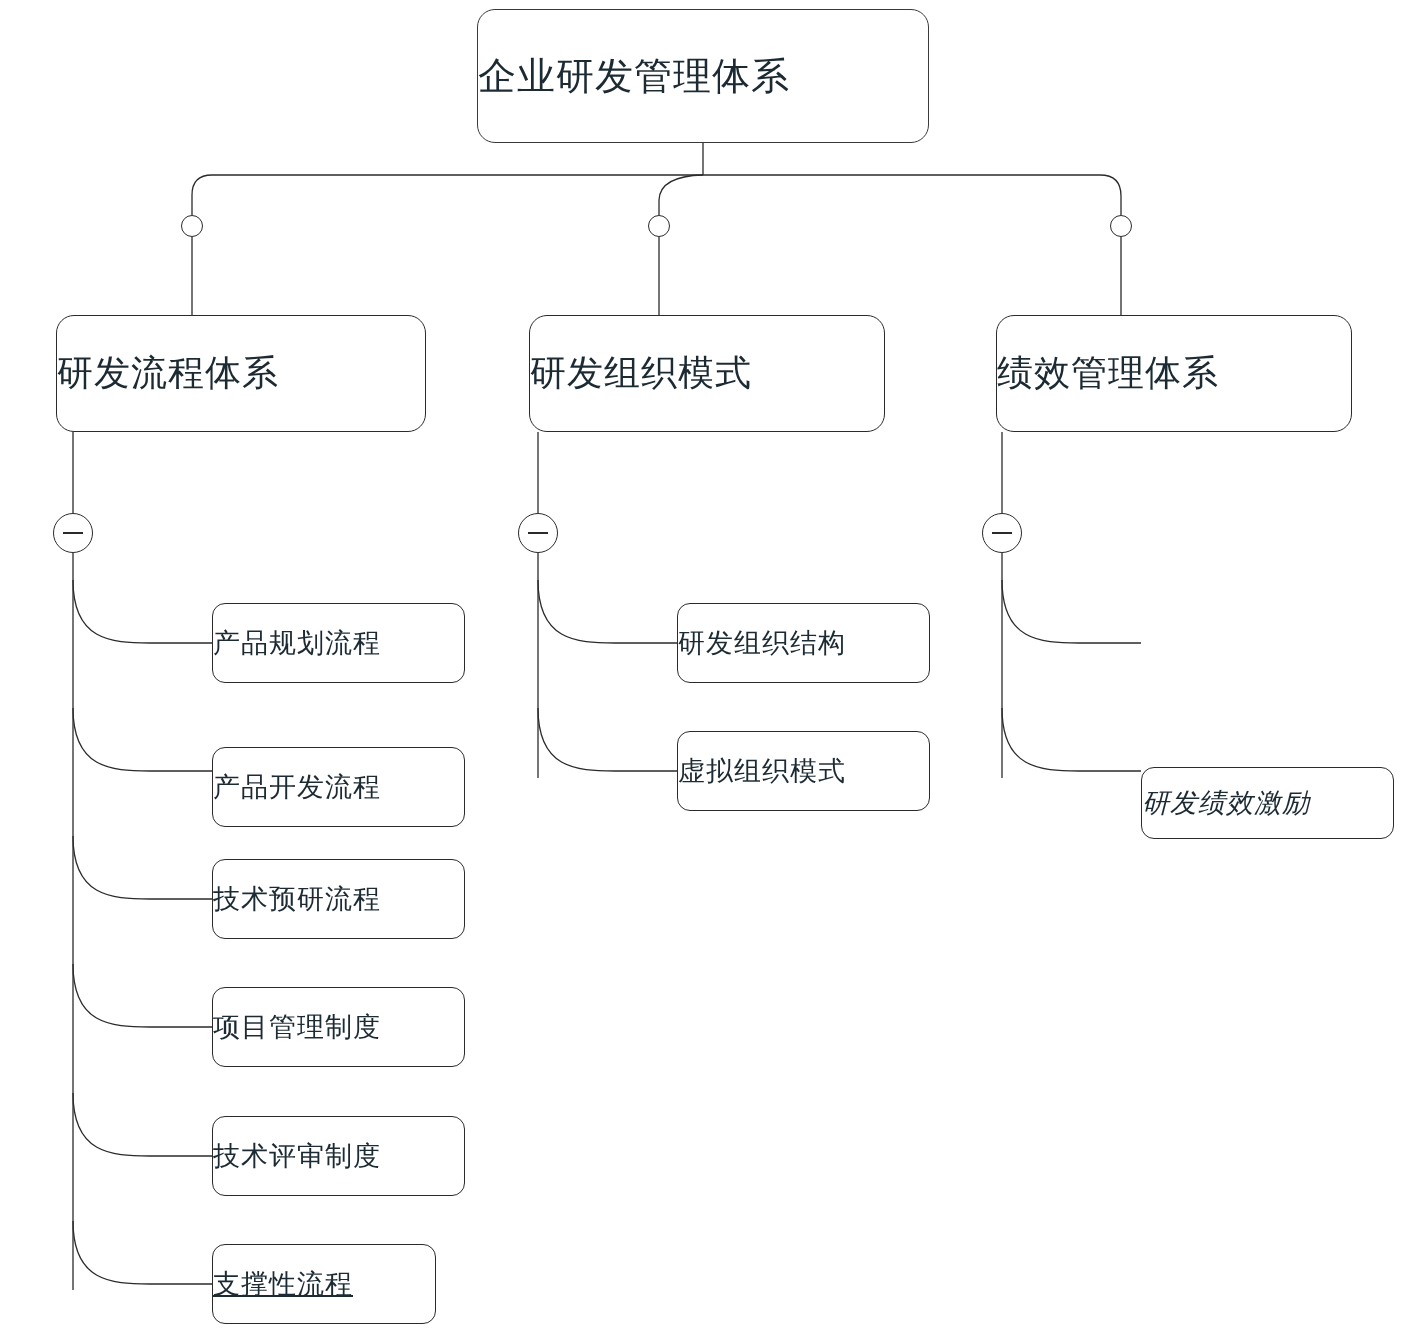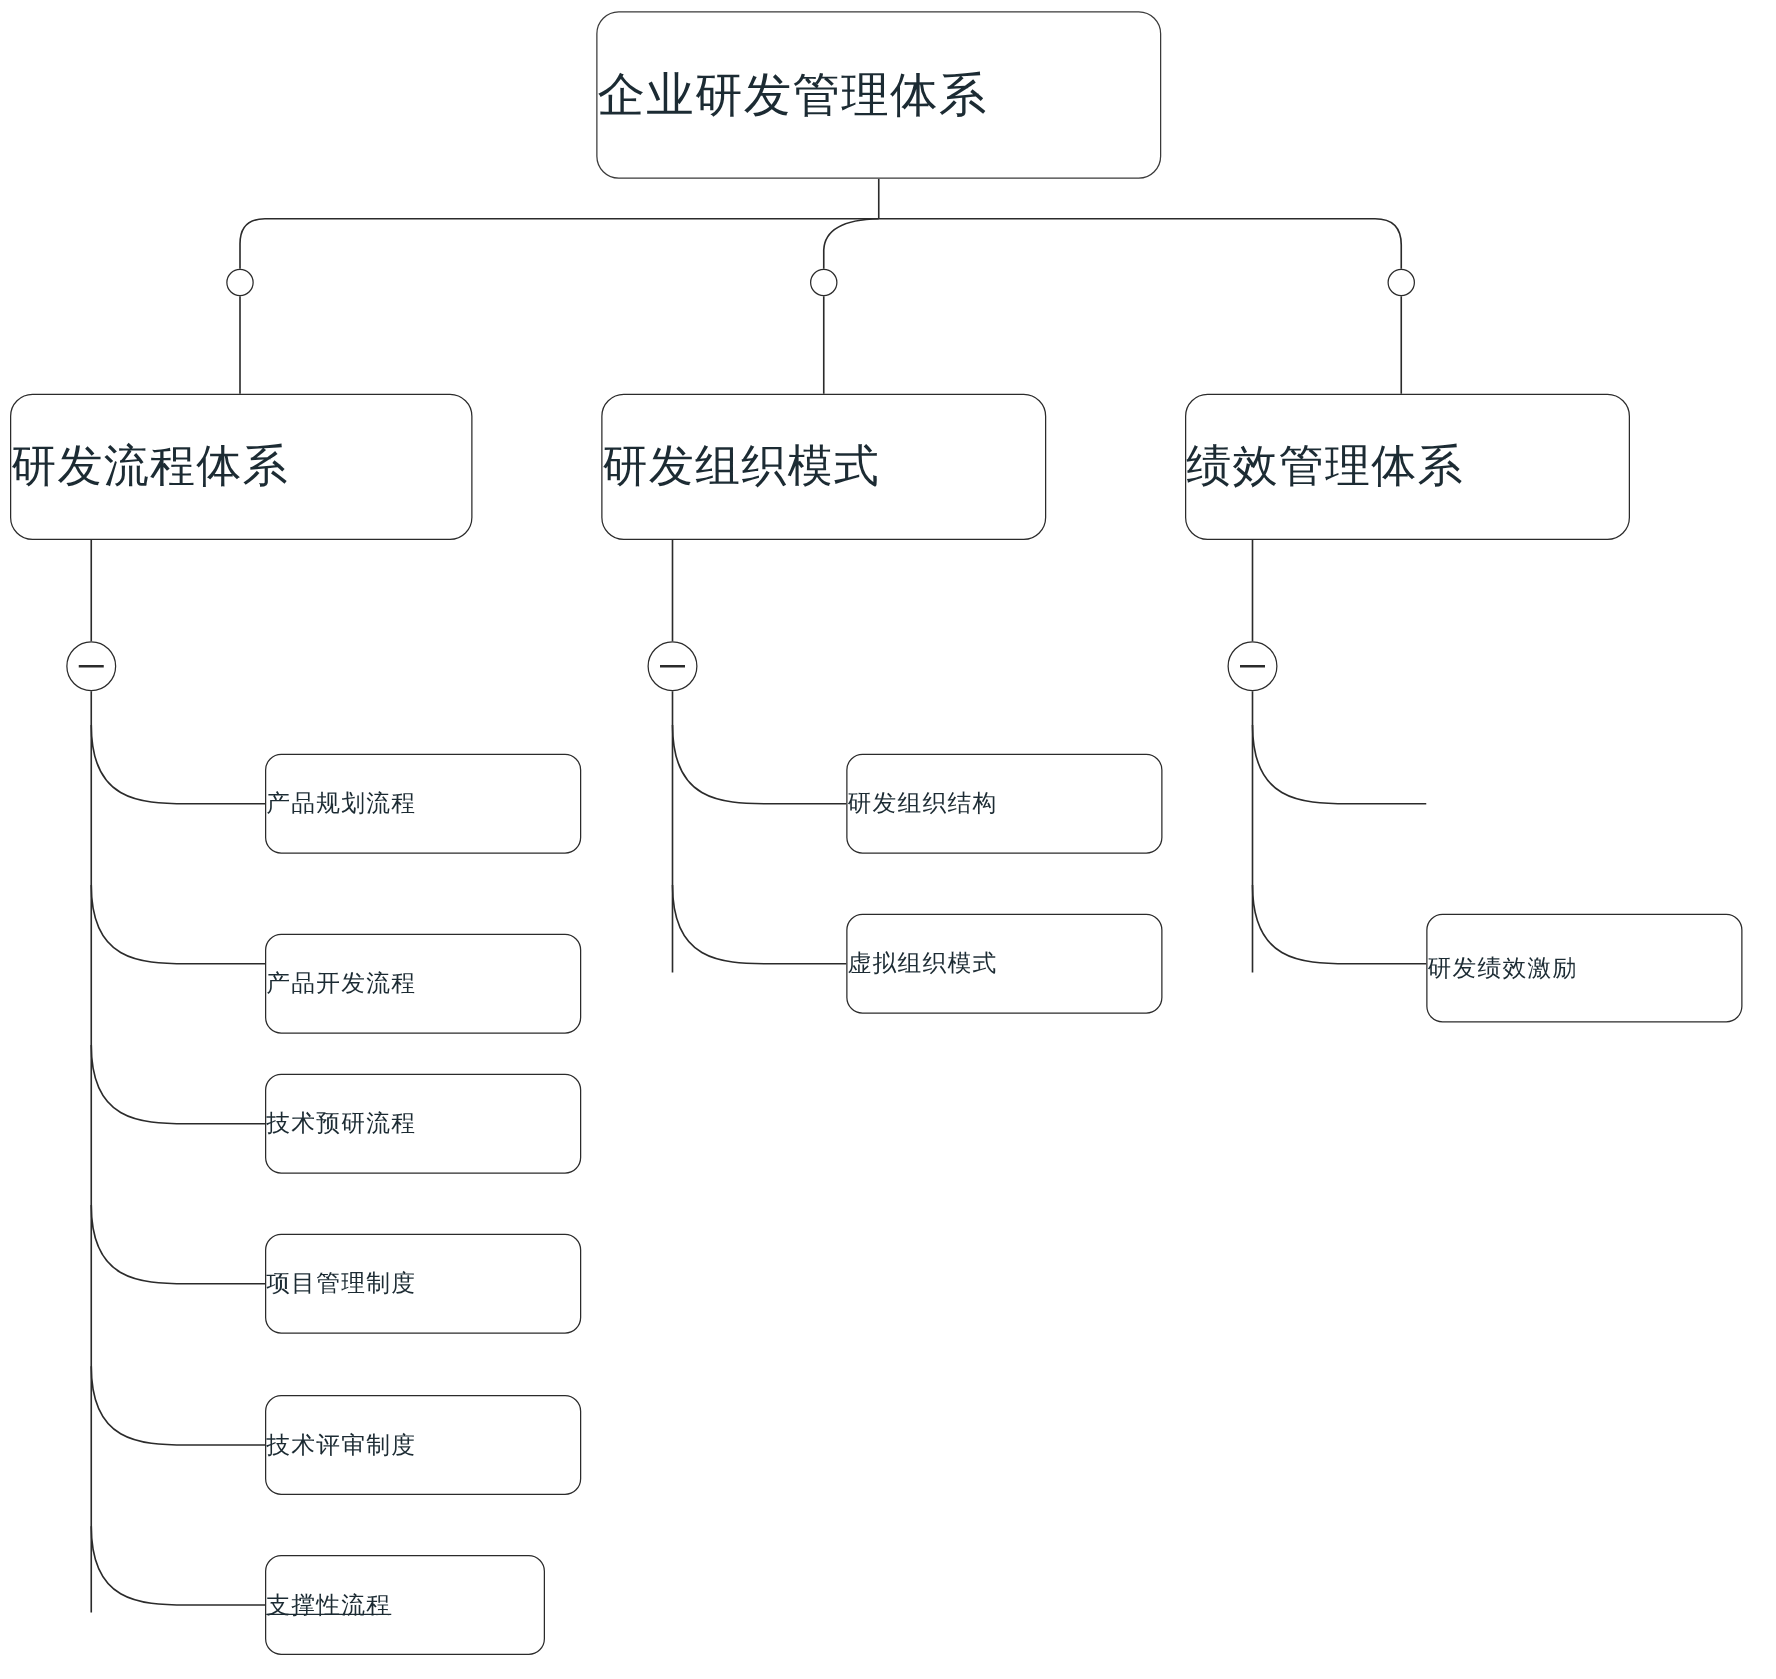--- a/index.html
+++ b/index.html
@@ -48,6 +48,7 @@
   .node.level2 {
     font-size: 36px;
     border-radius: 18px;
+    margin-left: 48px;
   }
   .node.leaf {
     font-size: 19px;

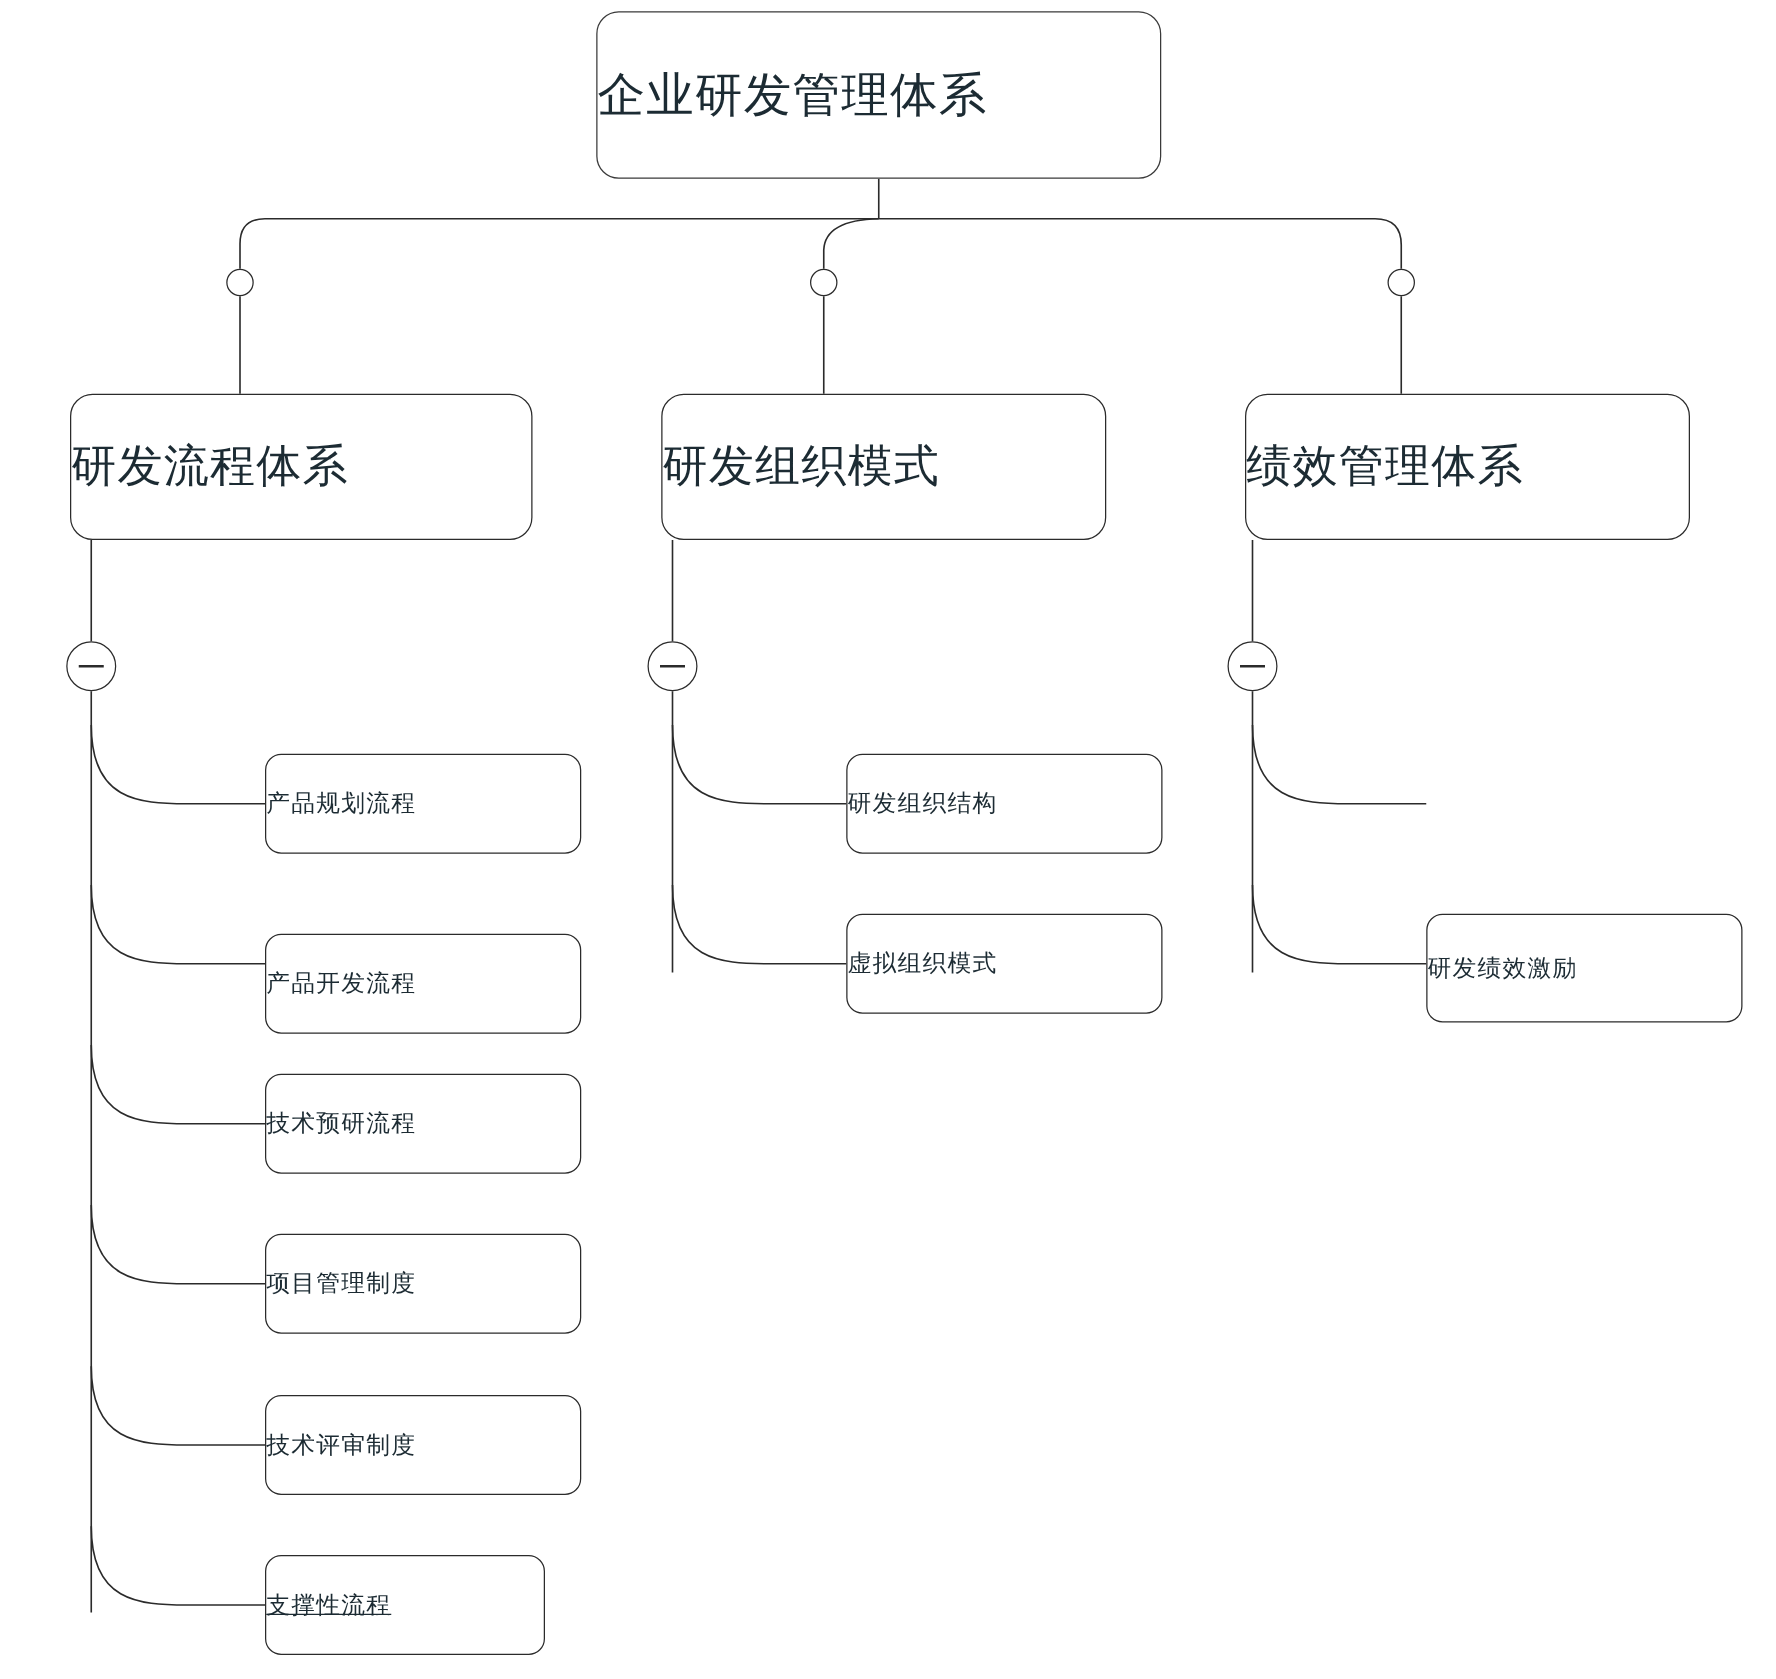--- a/index.html
+++ b/index.html
@@ -51,7 +51,7 @@
     margin-left: 48px;
   }
   .node.leaf {
-    font-size: 19px;
+    font-size: 27px;
     border-radius: 13px;
   }
   .toggle {

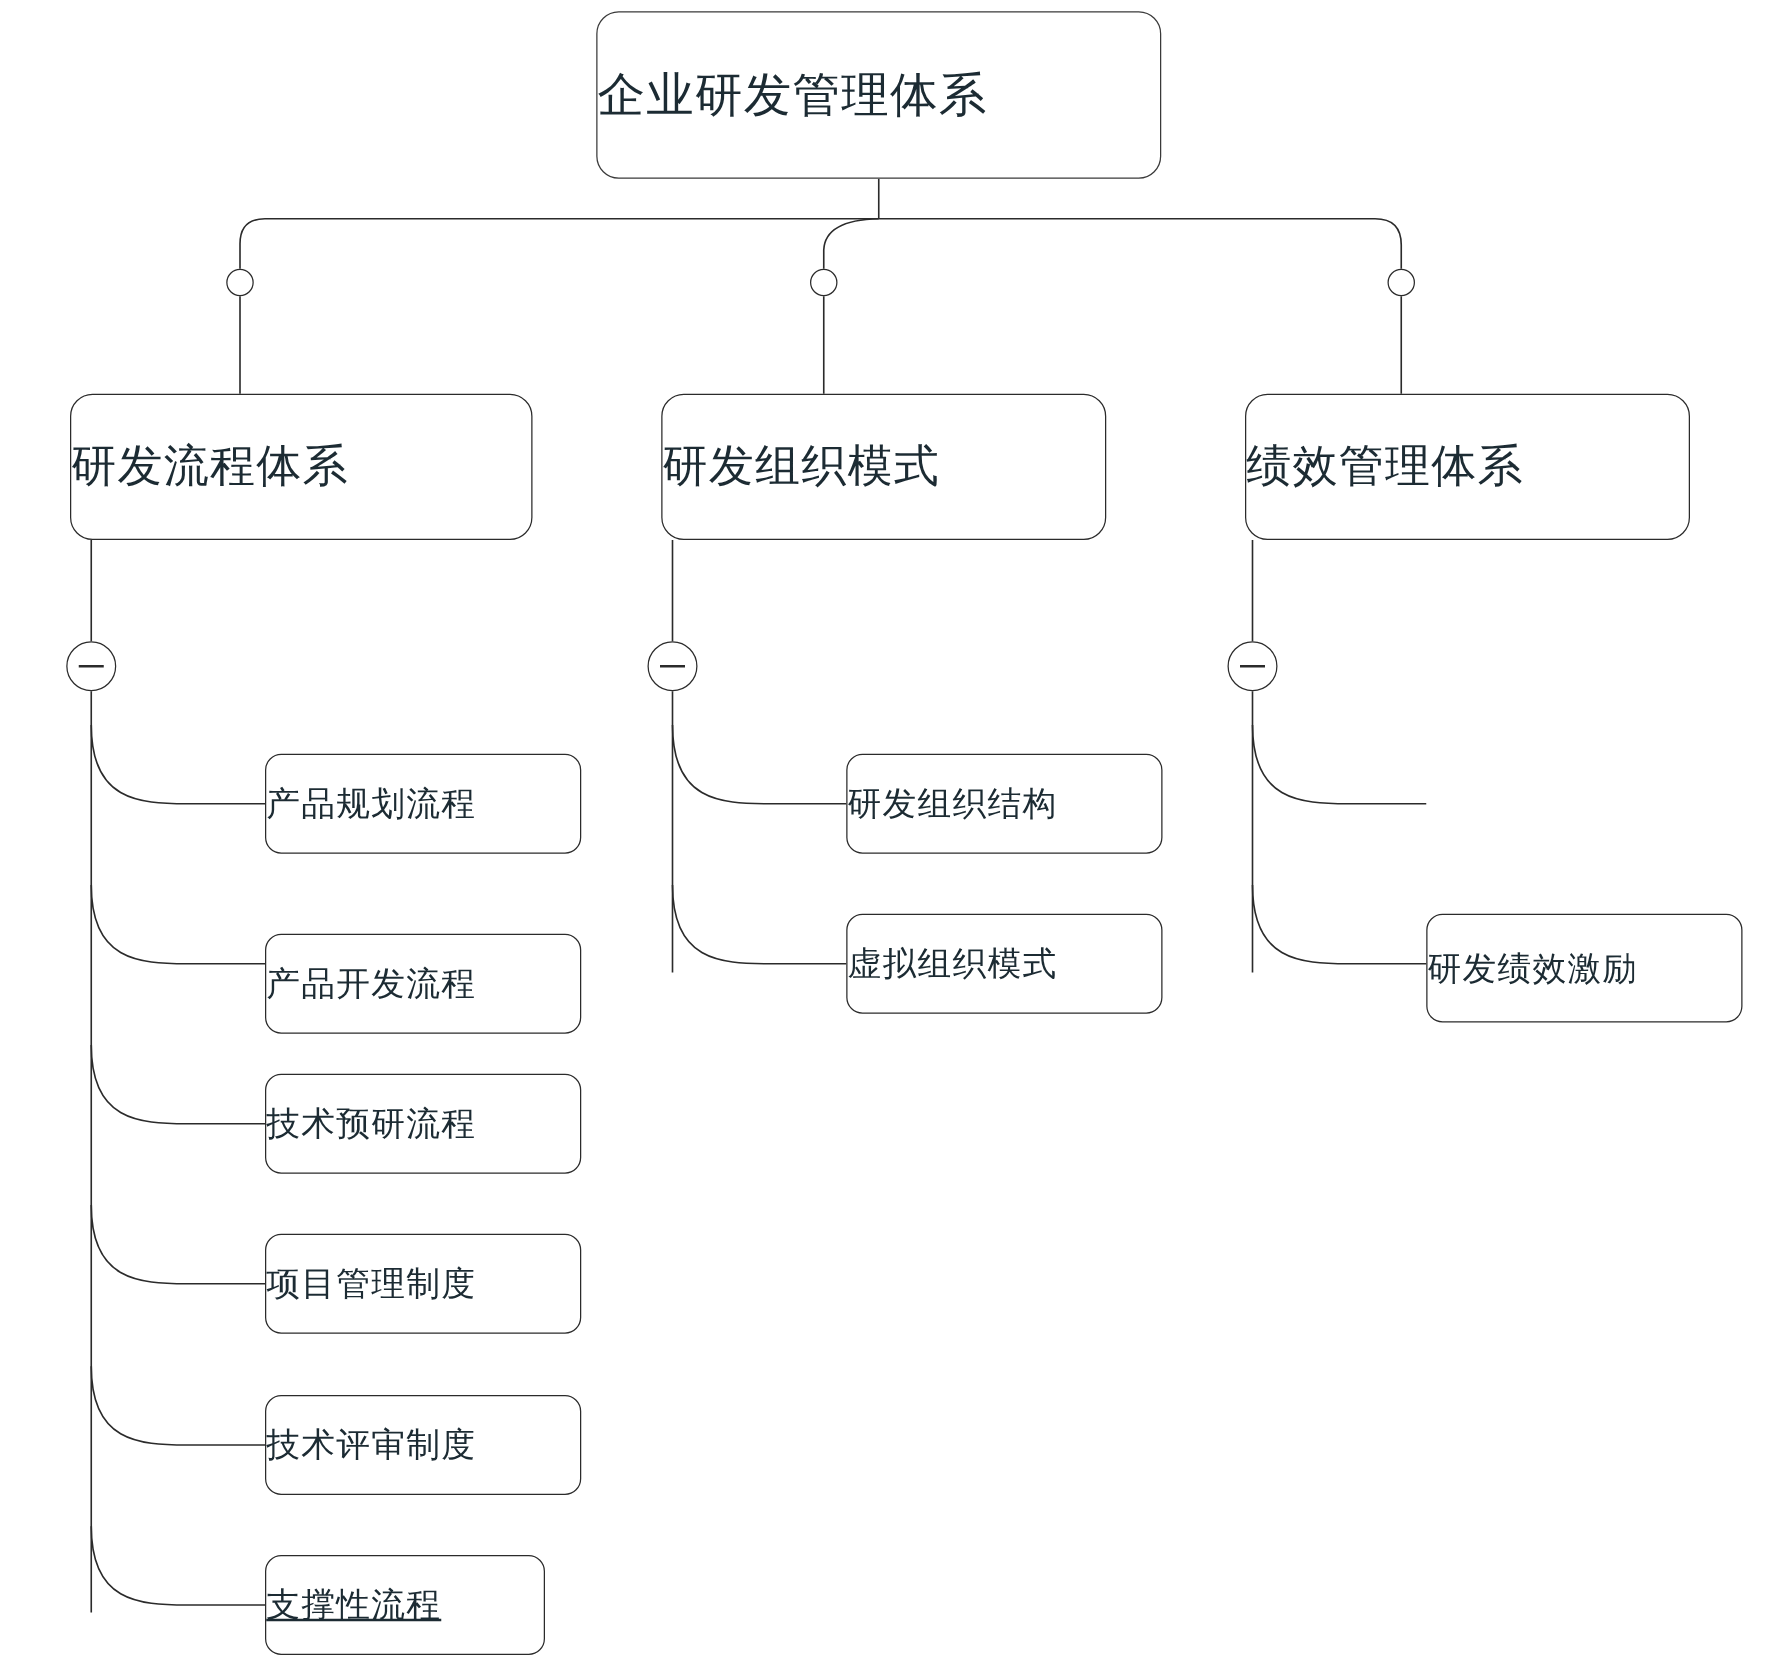--- a/index.html
+++ b/index.html
@@ -174,7 +174,7 @@
     <span>虚拟组织模式</span>
   </div>
 
-  <div class="node leaf" style="left:1141px; top:731px; width:253px; height:87px;">
+  <div class="node leaf" style="left:1141px; top:767px; width:253px; height:72px;font-style:italic;">
     <span>研发绩效激励</span>
   </div>
 

